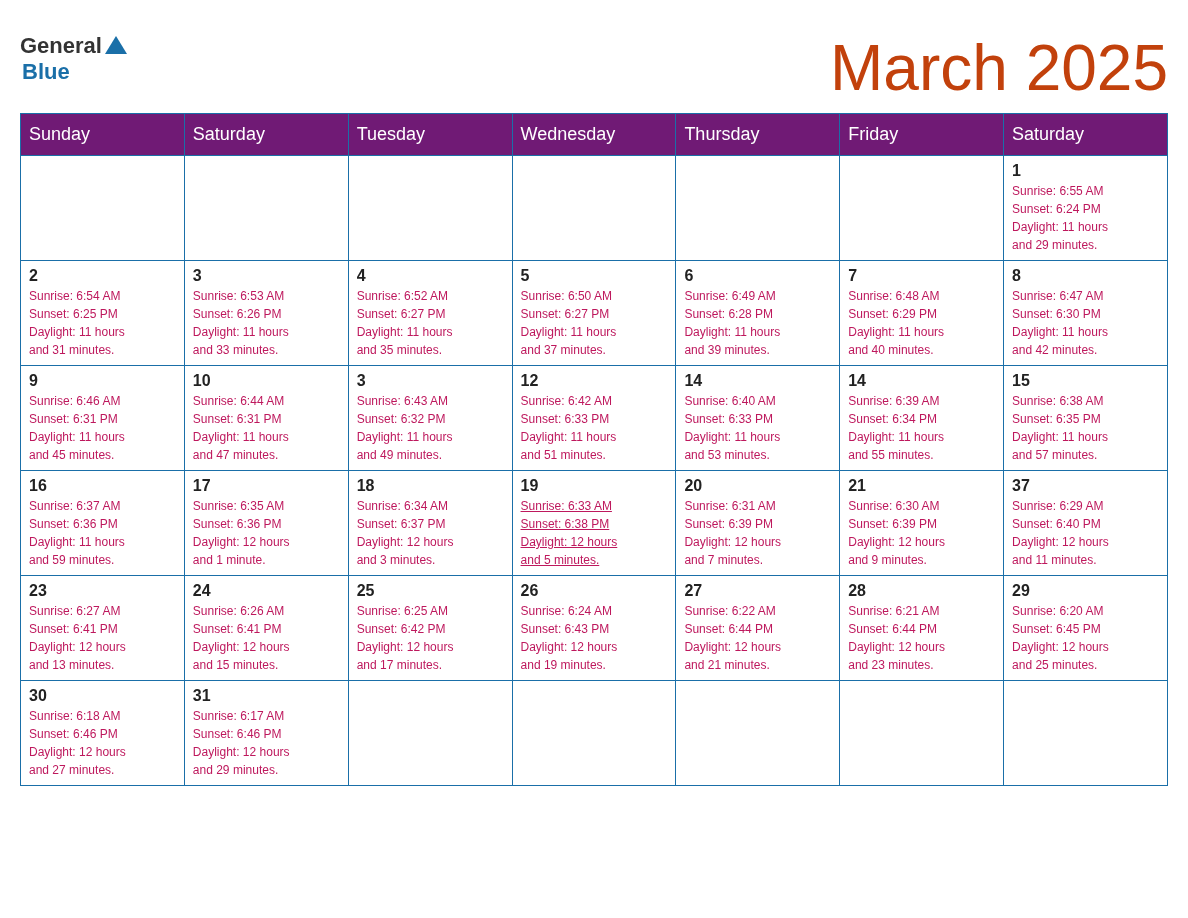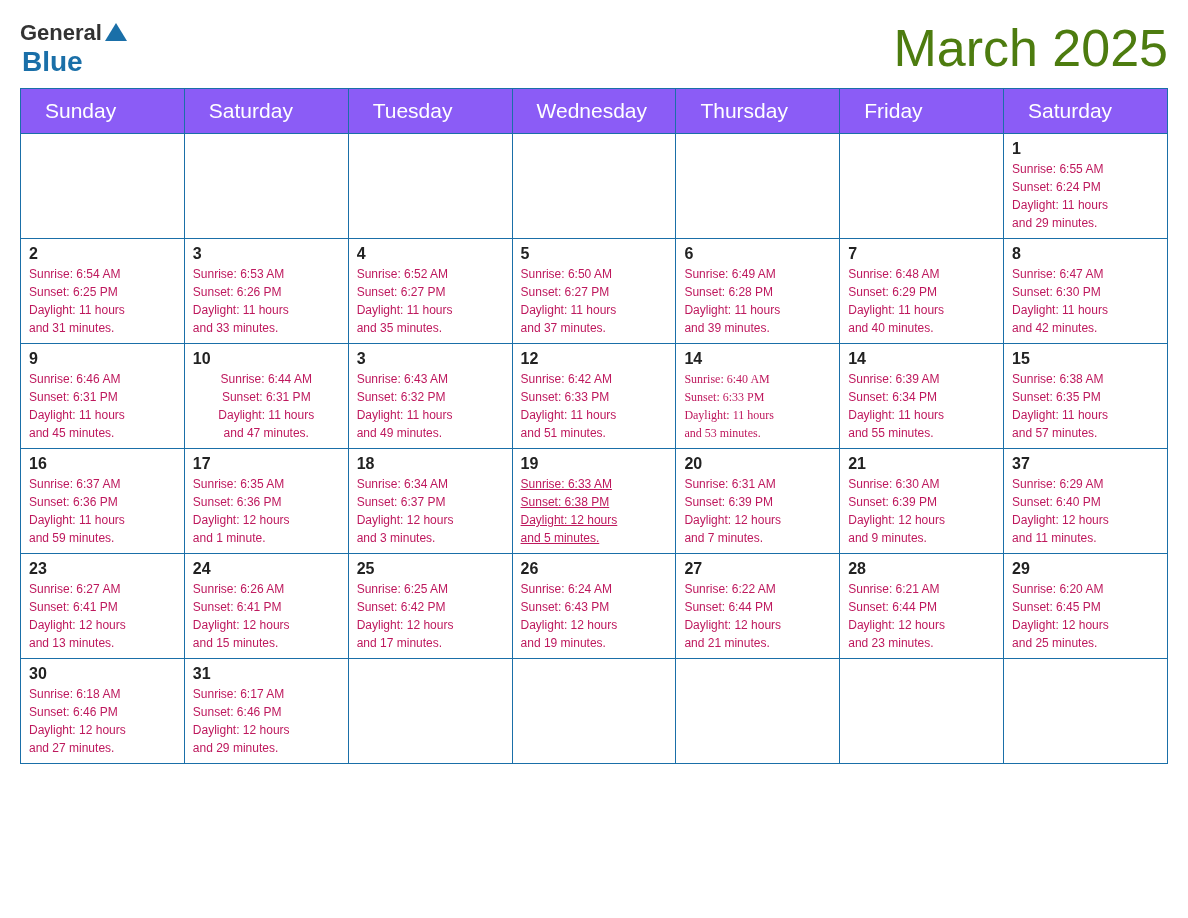--- a/index.html
+++ b/index.html
@@ -11,7 +11,7 @@
     }
     .page-wrapper {
       max-width: 1148px;
-      margin: 0 auto;
+      margin: 13px auto;
     }
     .header {
       display: flex;

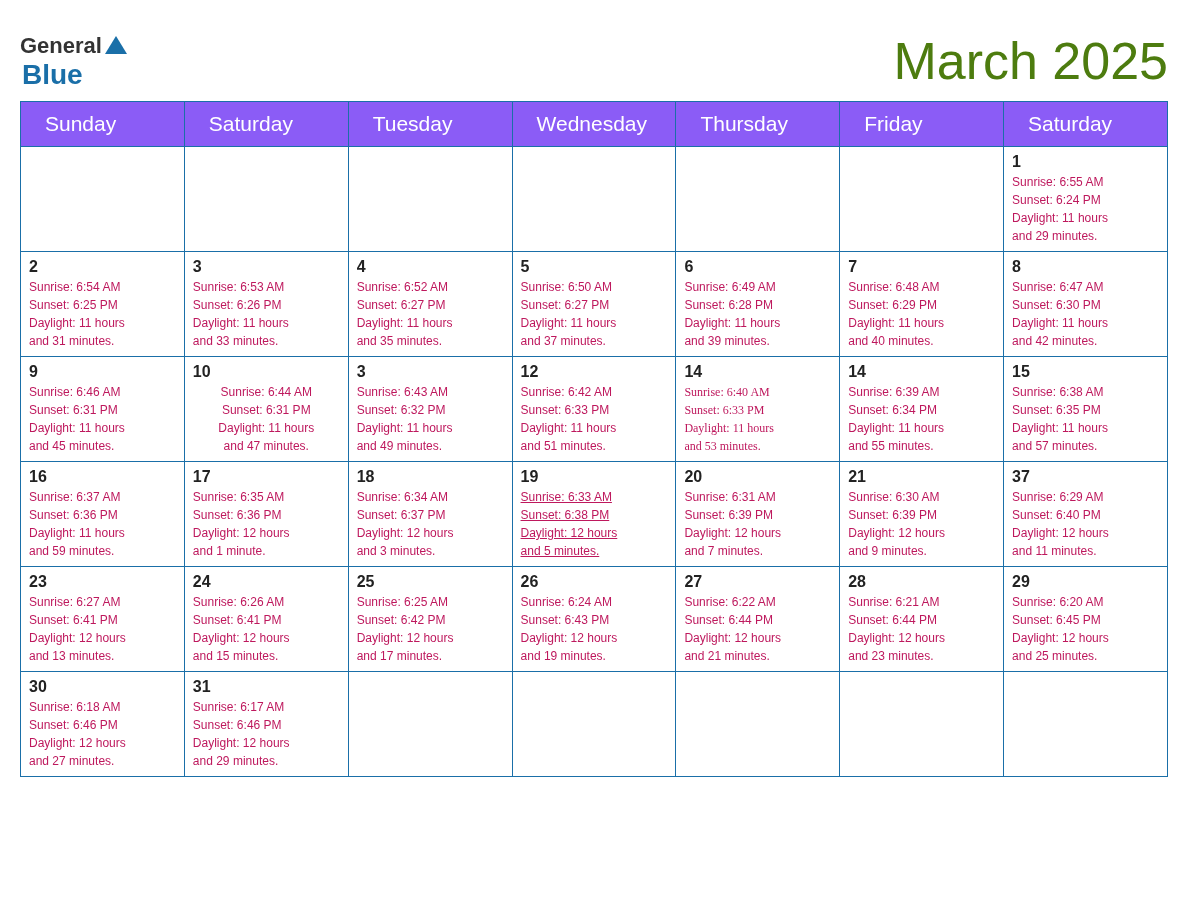--- a/index.html
+++ b/index.html
@@ -25,7 +25,7 @@
       color: #333;
     }
     .logo-blue {
-      font-size: 28px;
+      font-size: 22px;
       font-weight: bold;
       color: #1a6fa8;
       margin-left: 2px;

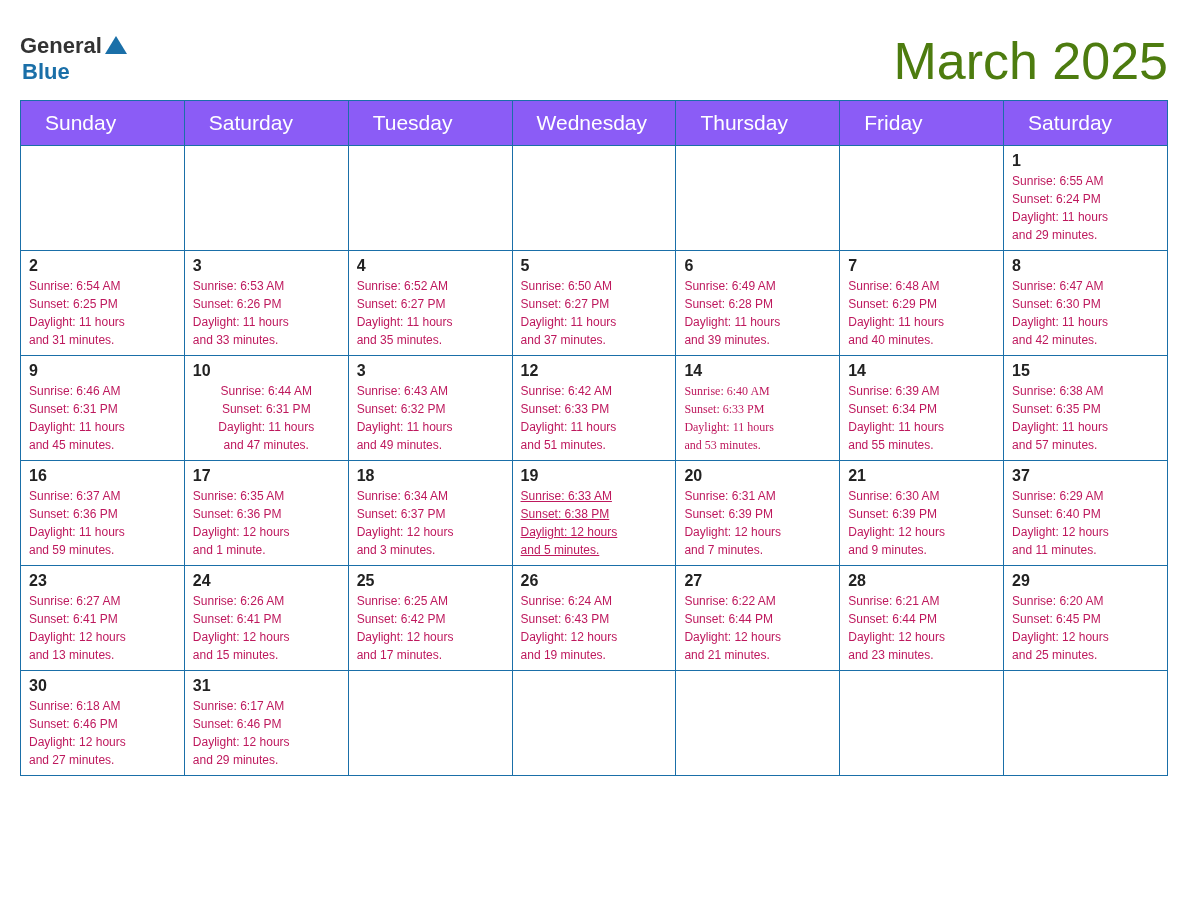--- a/index.html
+++ b/index.html
@@ -34,9 +34,9 @@
       text-align: right;
     }
     .title-block h1 {
-      font-size: 52px;
+      font-size: 64px;
       font-weight: normal;
-      color: #4d7c0f;
+      color: #c2410c;
       line-height: 1.1;
     }
     .title-block h2 {

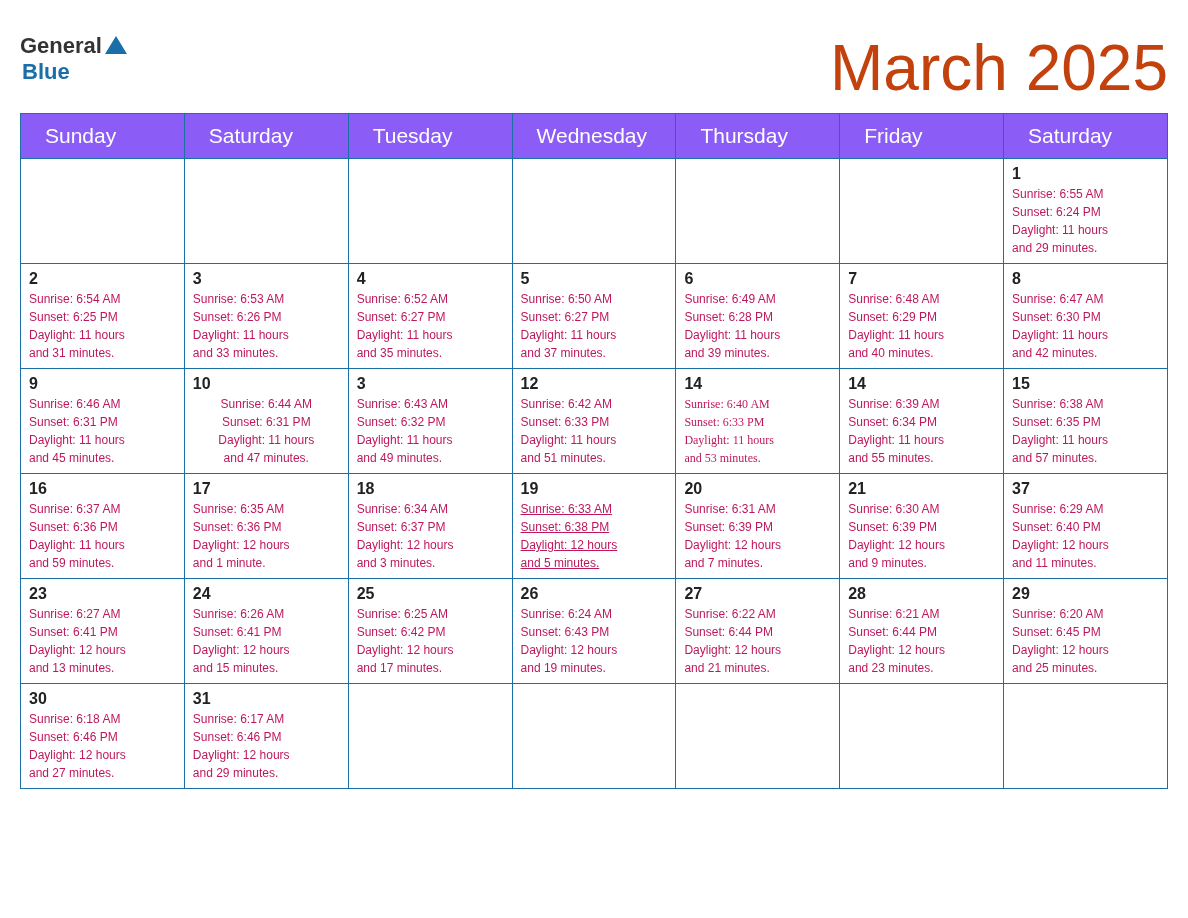--- a/index.html
+++ b/index.html
@@ -50,11 +50,11 @@
       border: 1px solid #1a6fa8;
     }
     .calendar thead tr th {
-      background-color: #8b5cf6;
+      background-color: #701a75;
       color: #fff;
-      font-size: 21px;
+      font-size: 18px;
       font-weight: normal;
-      padding: 10px 24px;
+      padding: 10px 8px;
       text-align: left;
       border: 1px solid #1a6fa8;
     }

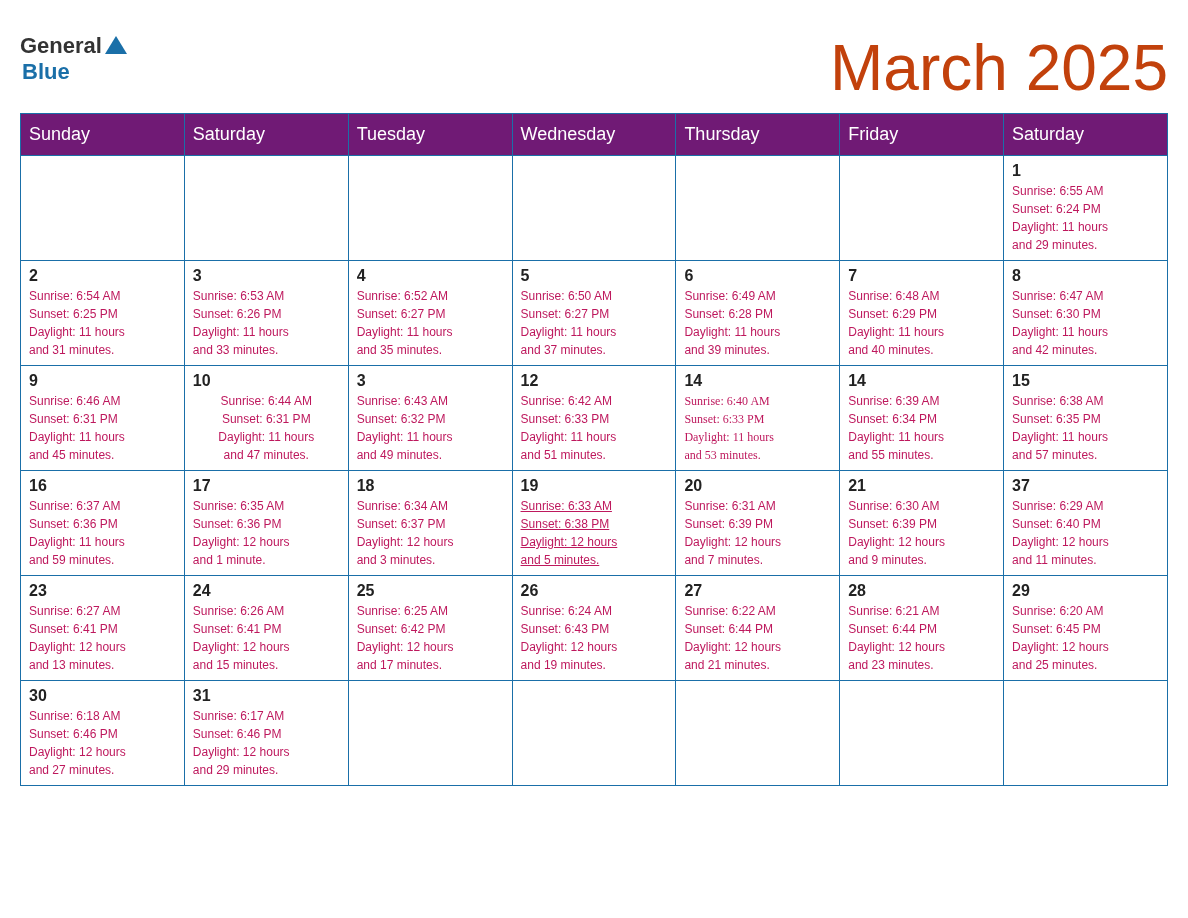--- a/index.html
+++ b/index.html
@@ -204,7 +204,7 @@
           </td>
           <td>
             <span class="day-number">10</span>
-            <div class="day-info" style="white-space: pre-line; text-align: center;">Sunrise: 6:44 AM
+            <div class="day-info" style="white-space: pre-line;">Sunrise: 6:44 AM
 Sunset: 6:31 PM
 Daylight: 11 hours
 and 47 minutes.</div>

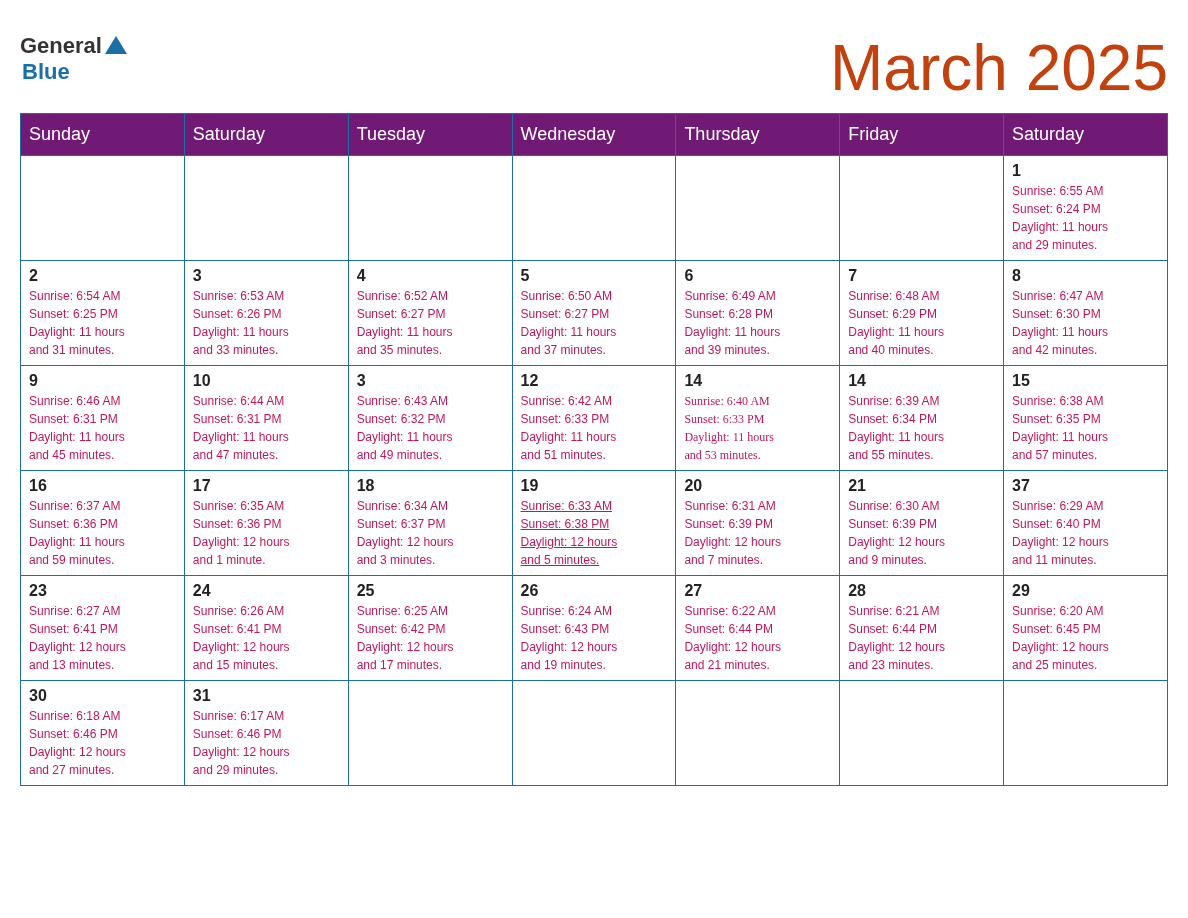--- a/index.html
+++ b/index.html
@@ -225,7 +225,7 @@
           </td>
           <td>
             <span class="day-number">14</span>
-            <div class="day-info" style="white-space: pre-line; font-family: Liberation Serif, serif;">Sunrise: 6:40 AM
+            <div class="day-info" style="white-space: pre-line;">Sunrise: 6:40 AM
 Sunset: 6:33 PM
 Daylight: 11 hours
 and 53 minutes.</div>

